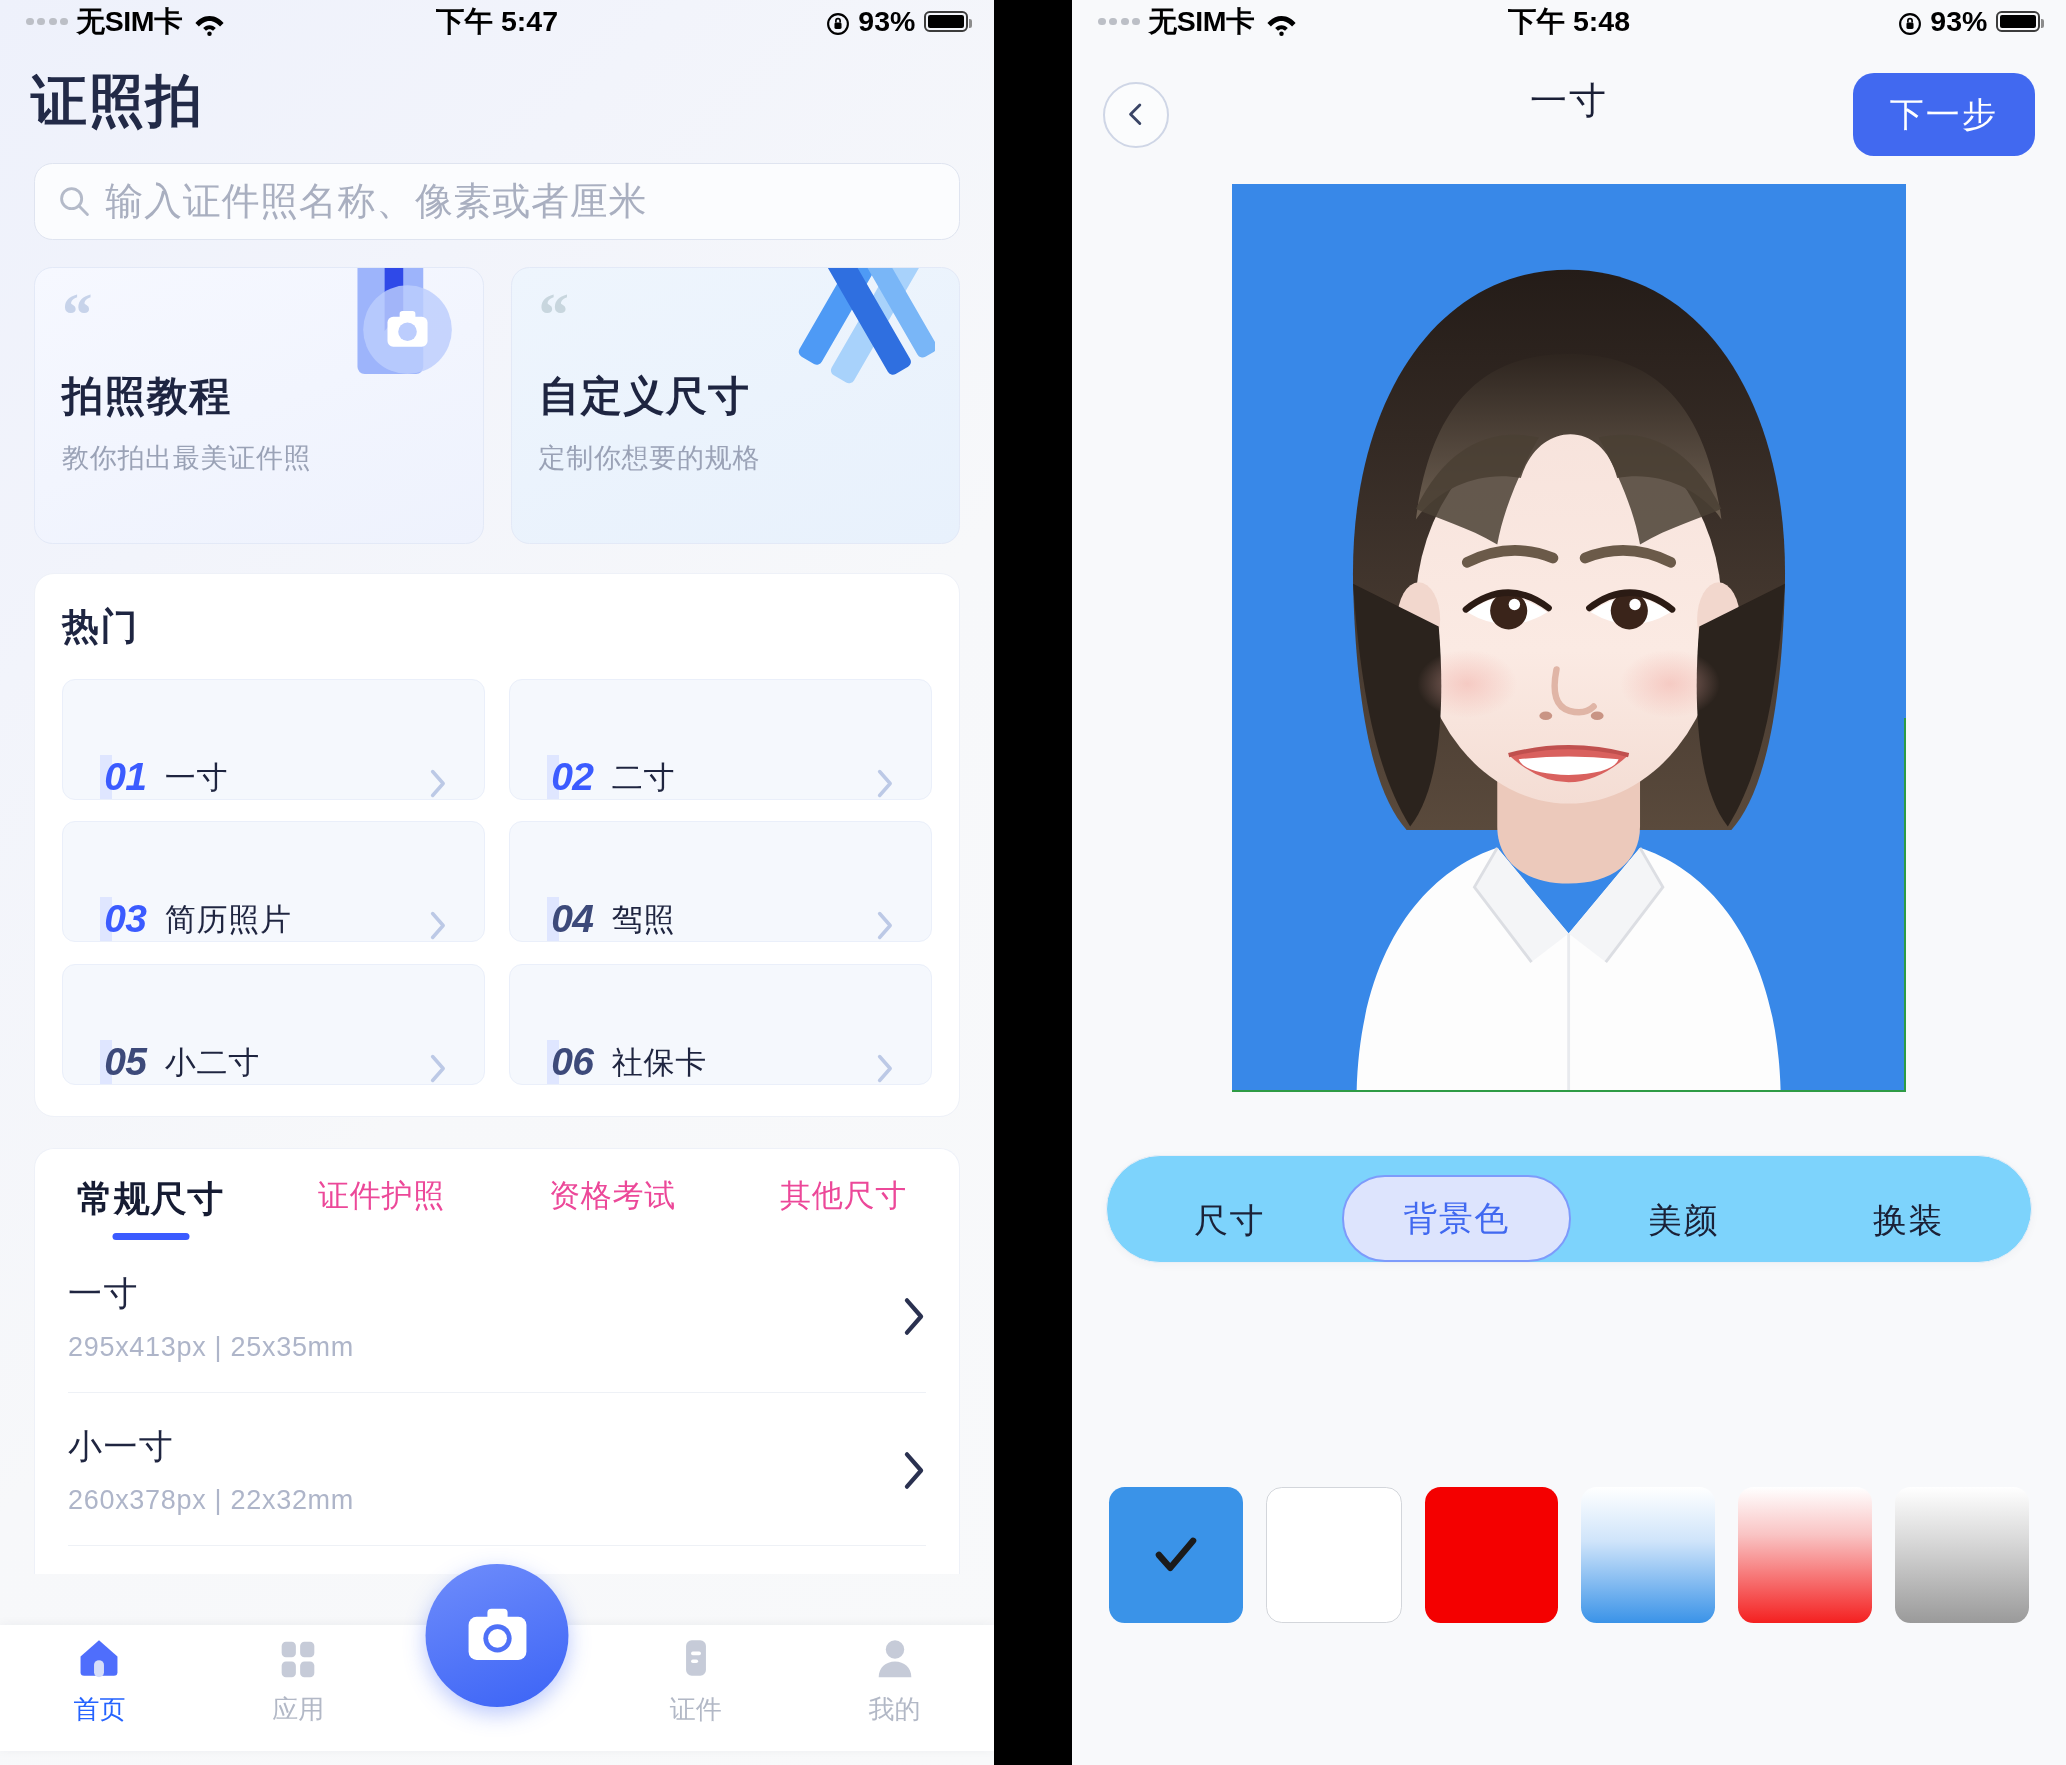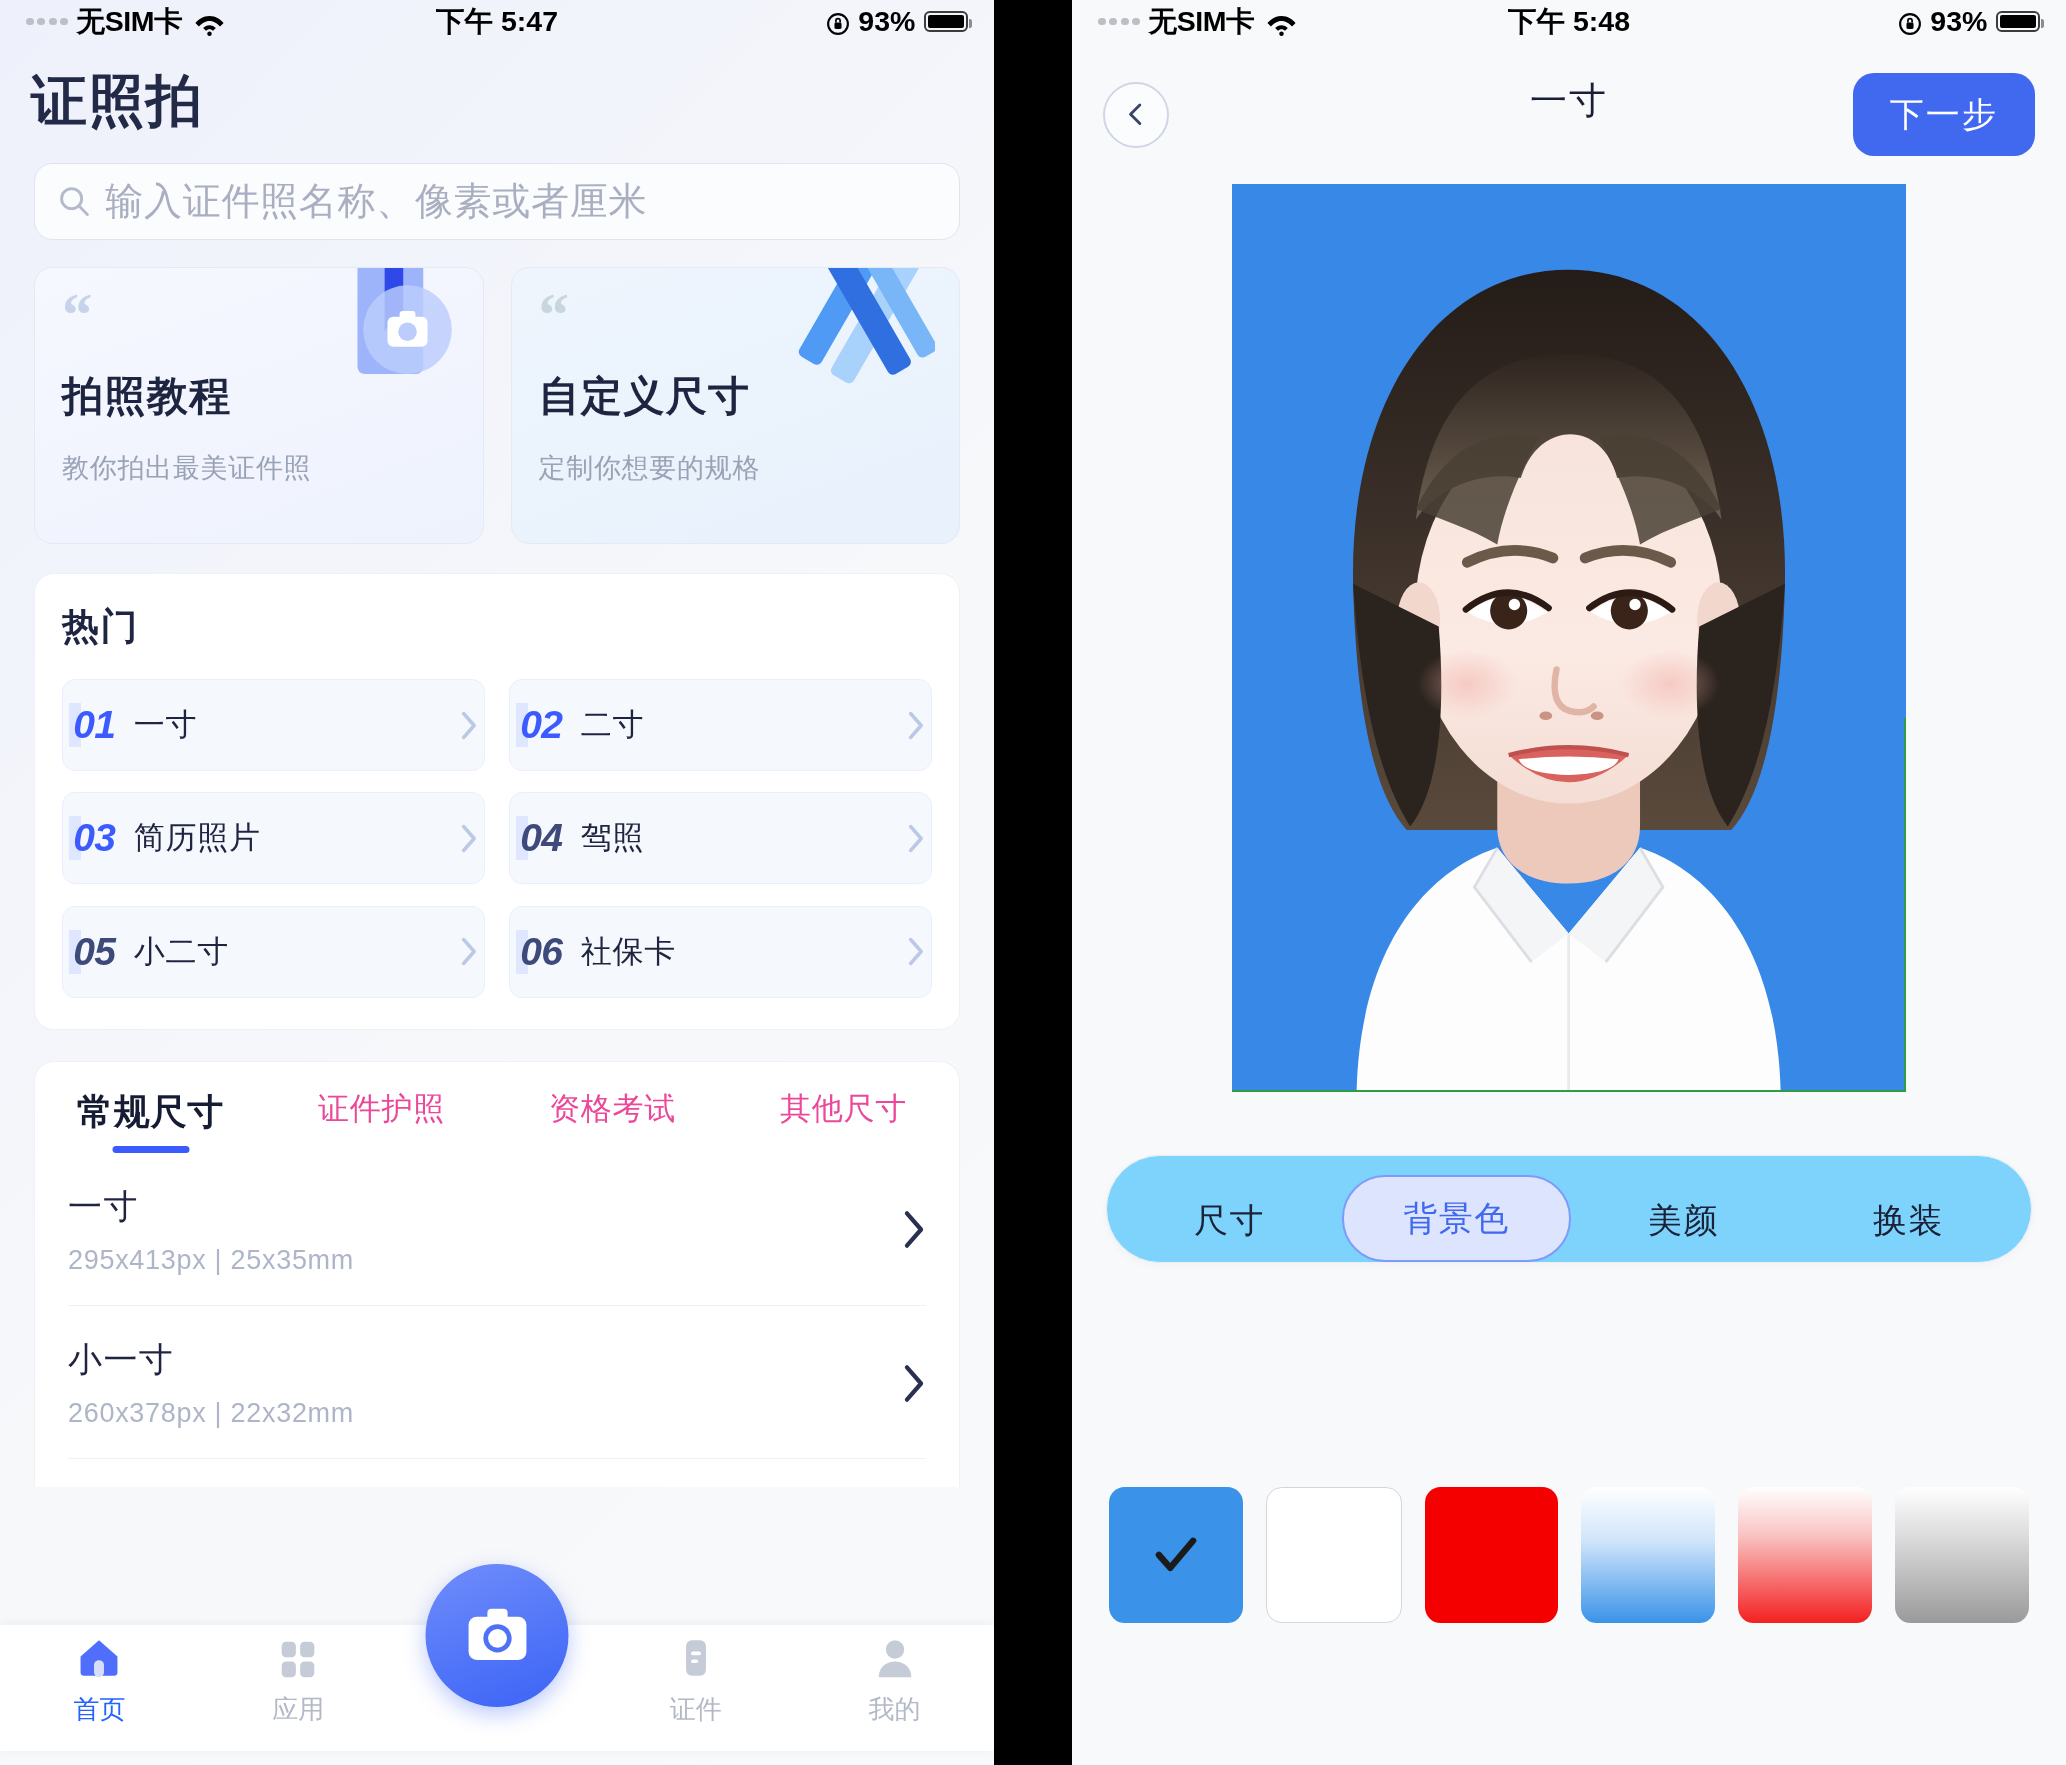--- a/index.html
+++ b/index.html
@@ -60,7 +60,7 @@
   .quote { font-size: 61px; line-height: .55; font-weight: 900; color: #c7d3ea; font-family: "Liberation Serif", serif;}
   .fcard.c2 .quote { color: #c8d6de; }
   .fcard h3 { font-size: 41px; font-weight: 900; color: #1e2541; margin-top: 37px; letter-spacing: 1.4px;}
-  .fcard p { font-size: 27px; color: #9aa2b6; margin-top: 26px; letter-spacing: 0.7px;}
+  .fcard p { font-size: 27px; color: #9aa2b6; margin-top: 16px; letter-spacing: 0.7px;}
   .fc-art { position: absolute; top: -7.1px; right: 24px; width: 143px; height: 143px; }
 
   .panel {

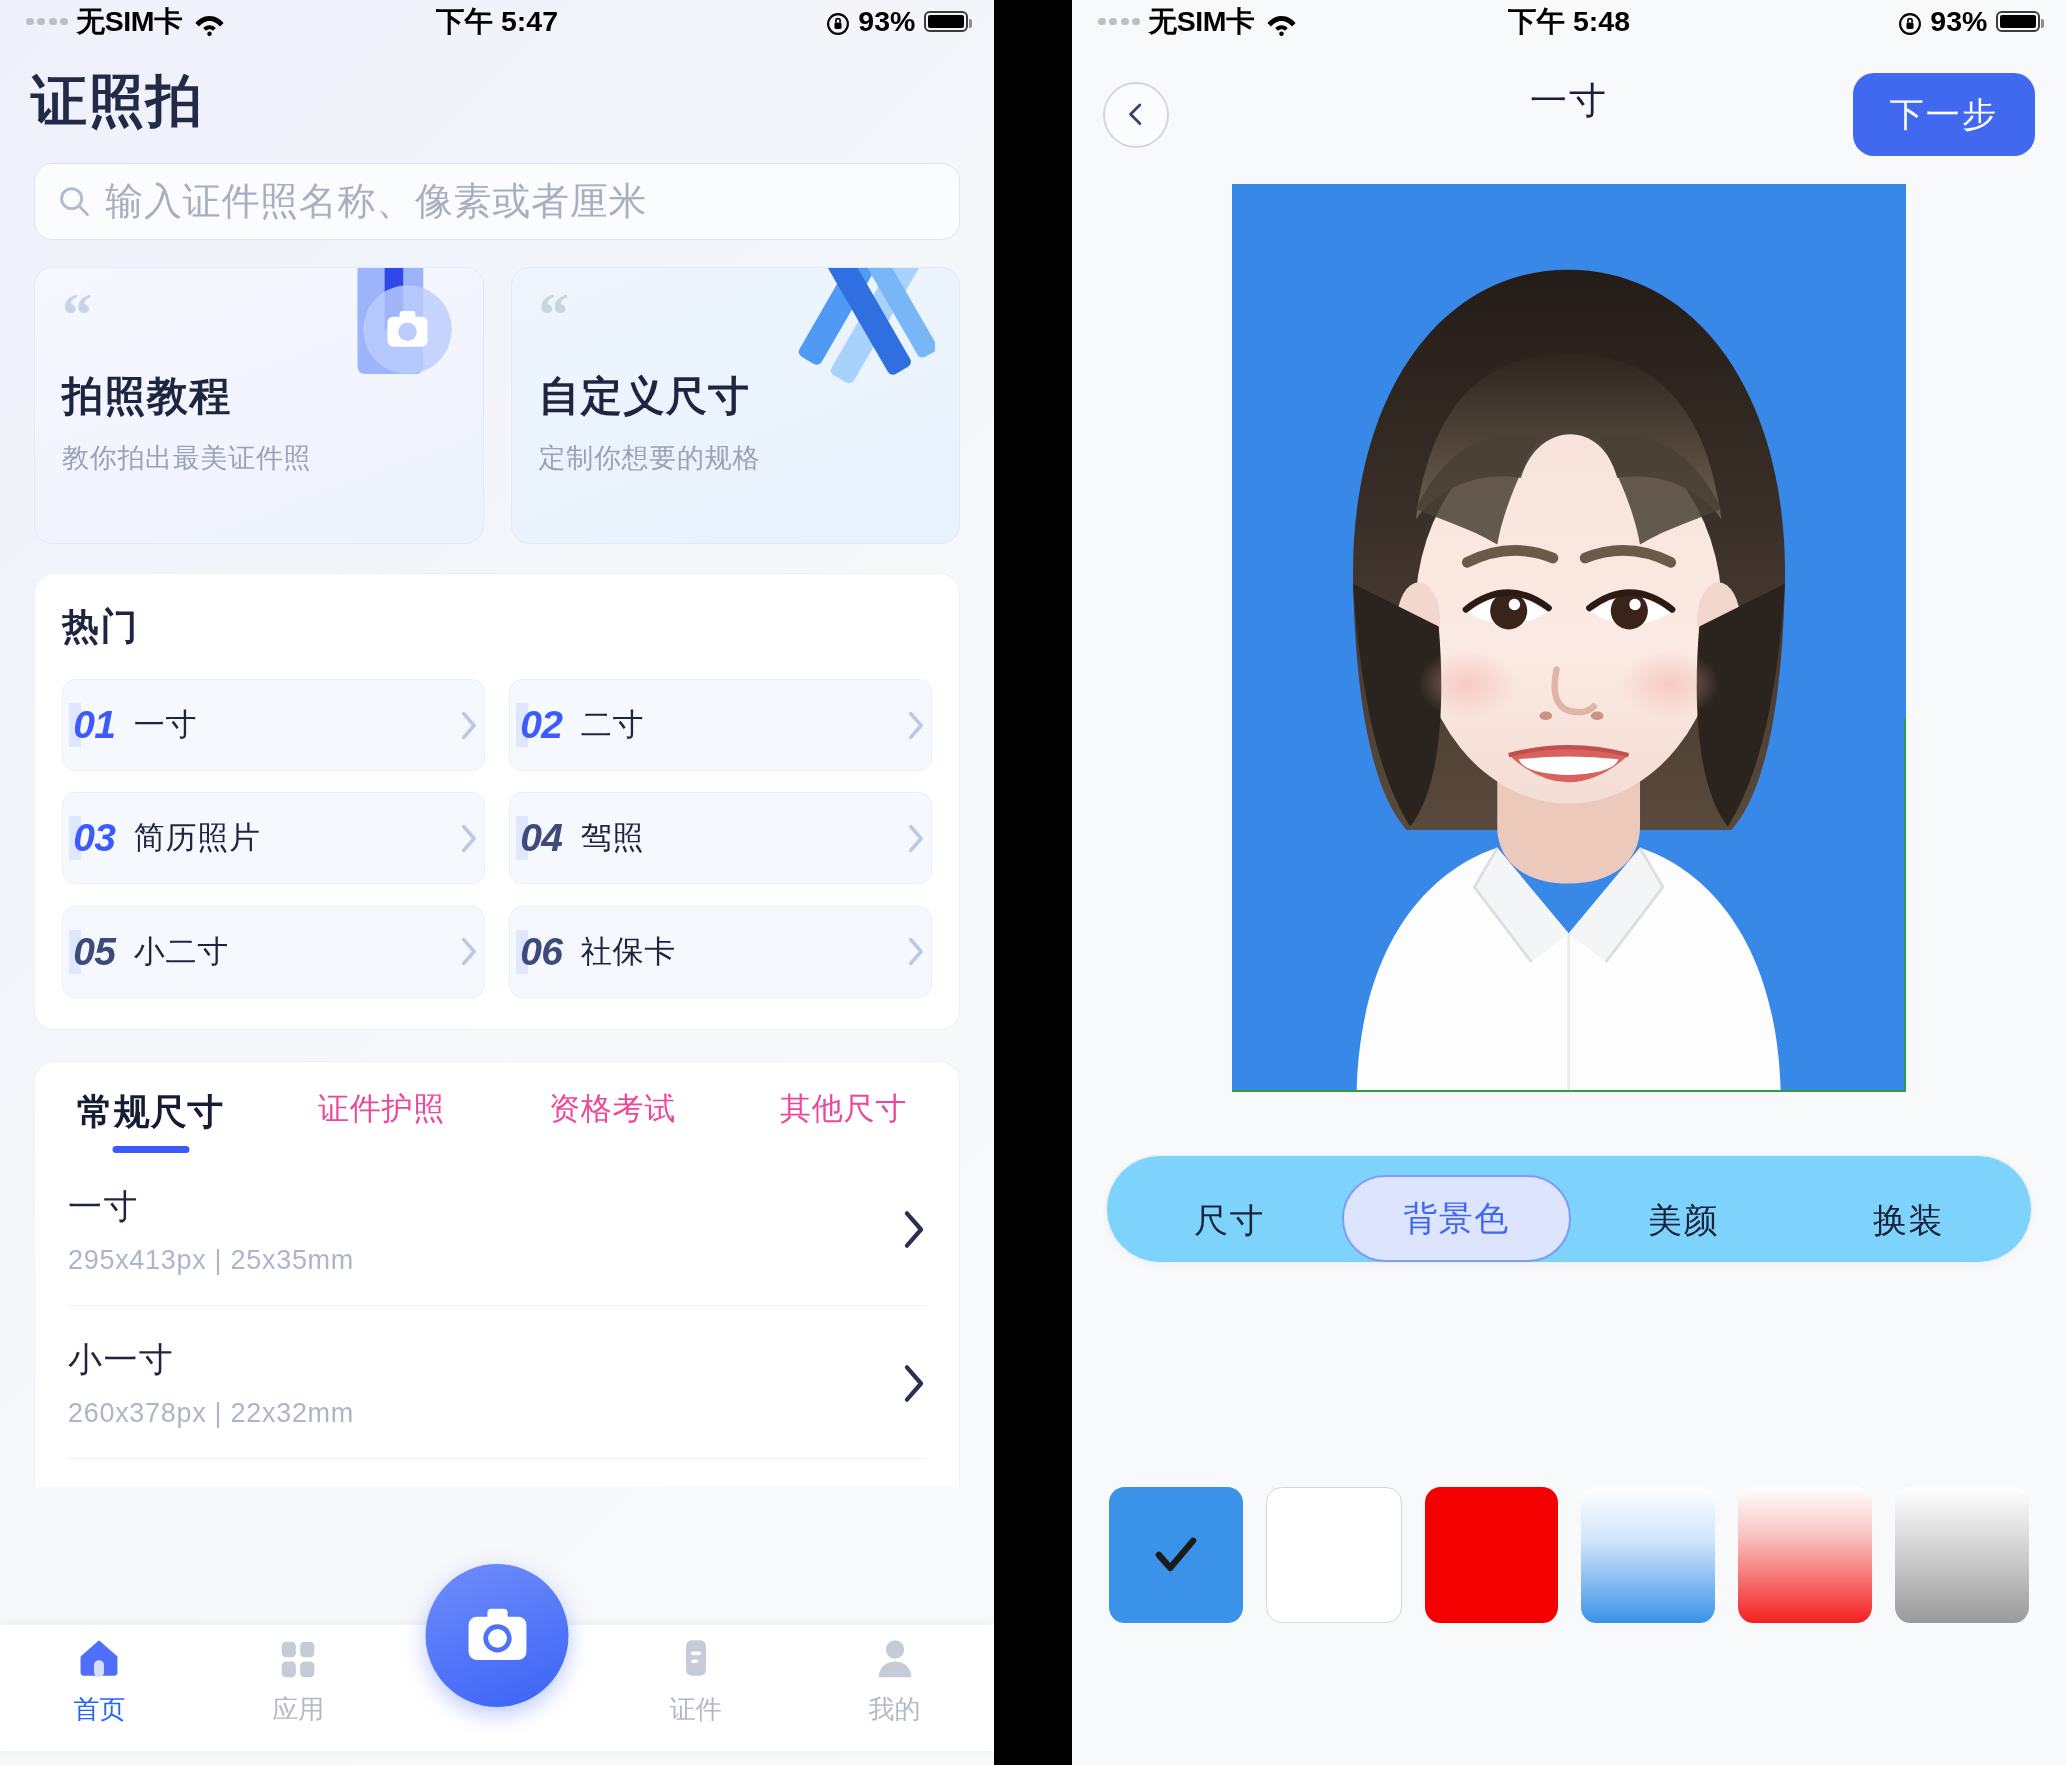--- a/index.html
+++ b/index.html
@@ -70,8 +70,8 @@
   .panel h2 { font-size: 37px; font-weight: 900; color: #1e2541; letter-spacing: 1.4px;}
   .hot-grid { display: grid; grid-template-columns: 1fr 1fr; gap: 21.4px 24px; margin-top: 27px; }
   .hot-item {
-    height: 92px; background: #f5f8fd; border: 1.4px solid #eaeffa; border-radius: 13px;
-    display: flex; align-items: center; padding: 0 6px; gap: 18.5px;
+    height: 121px; background: #f5f8fd; border: 1.4px solid #eaeffa; border-radius: 13px;
+    display: flex; align-items: flex-end; padding: 0 37px; gap: 18.5px;
   }
   .hot-num {
     font-size: 39px; font-weight: 900; font-style: italic;

